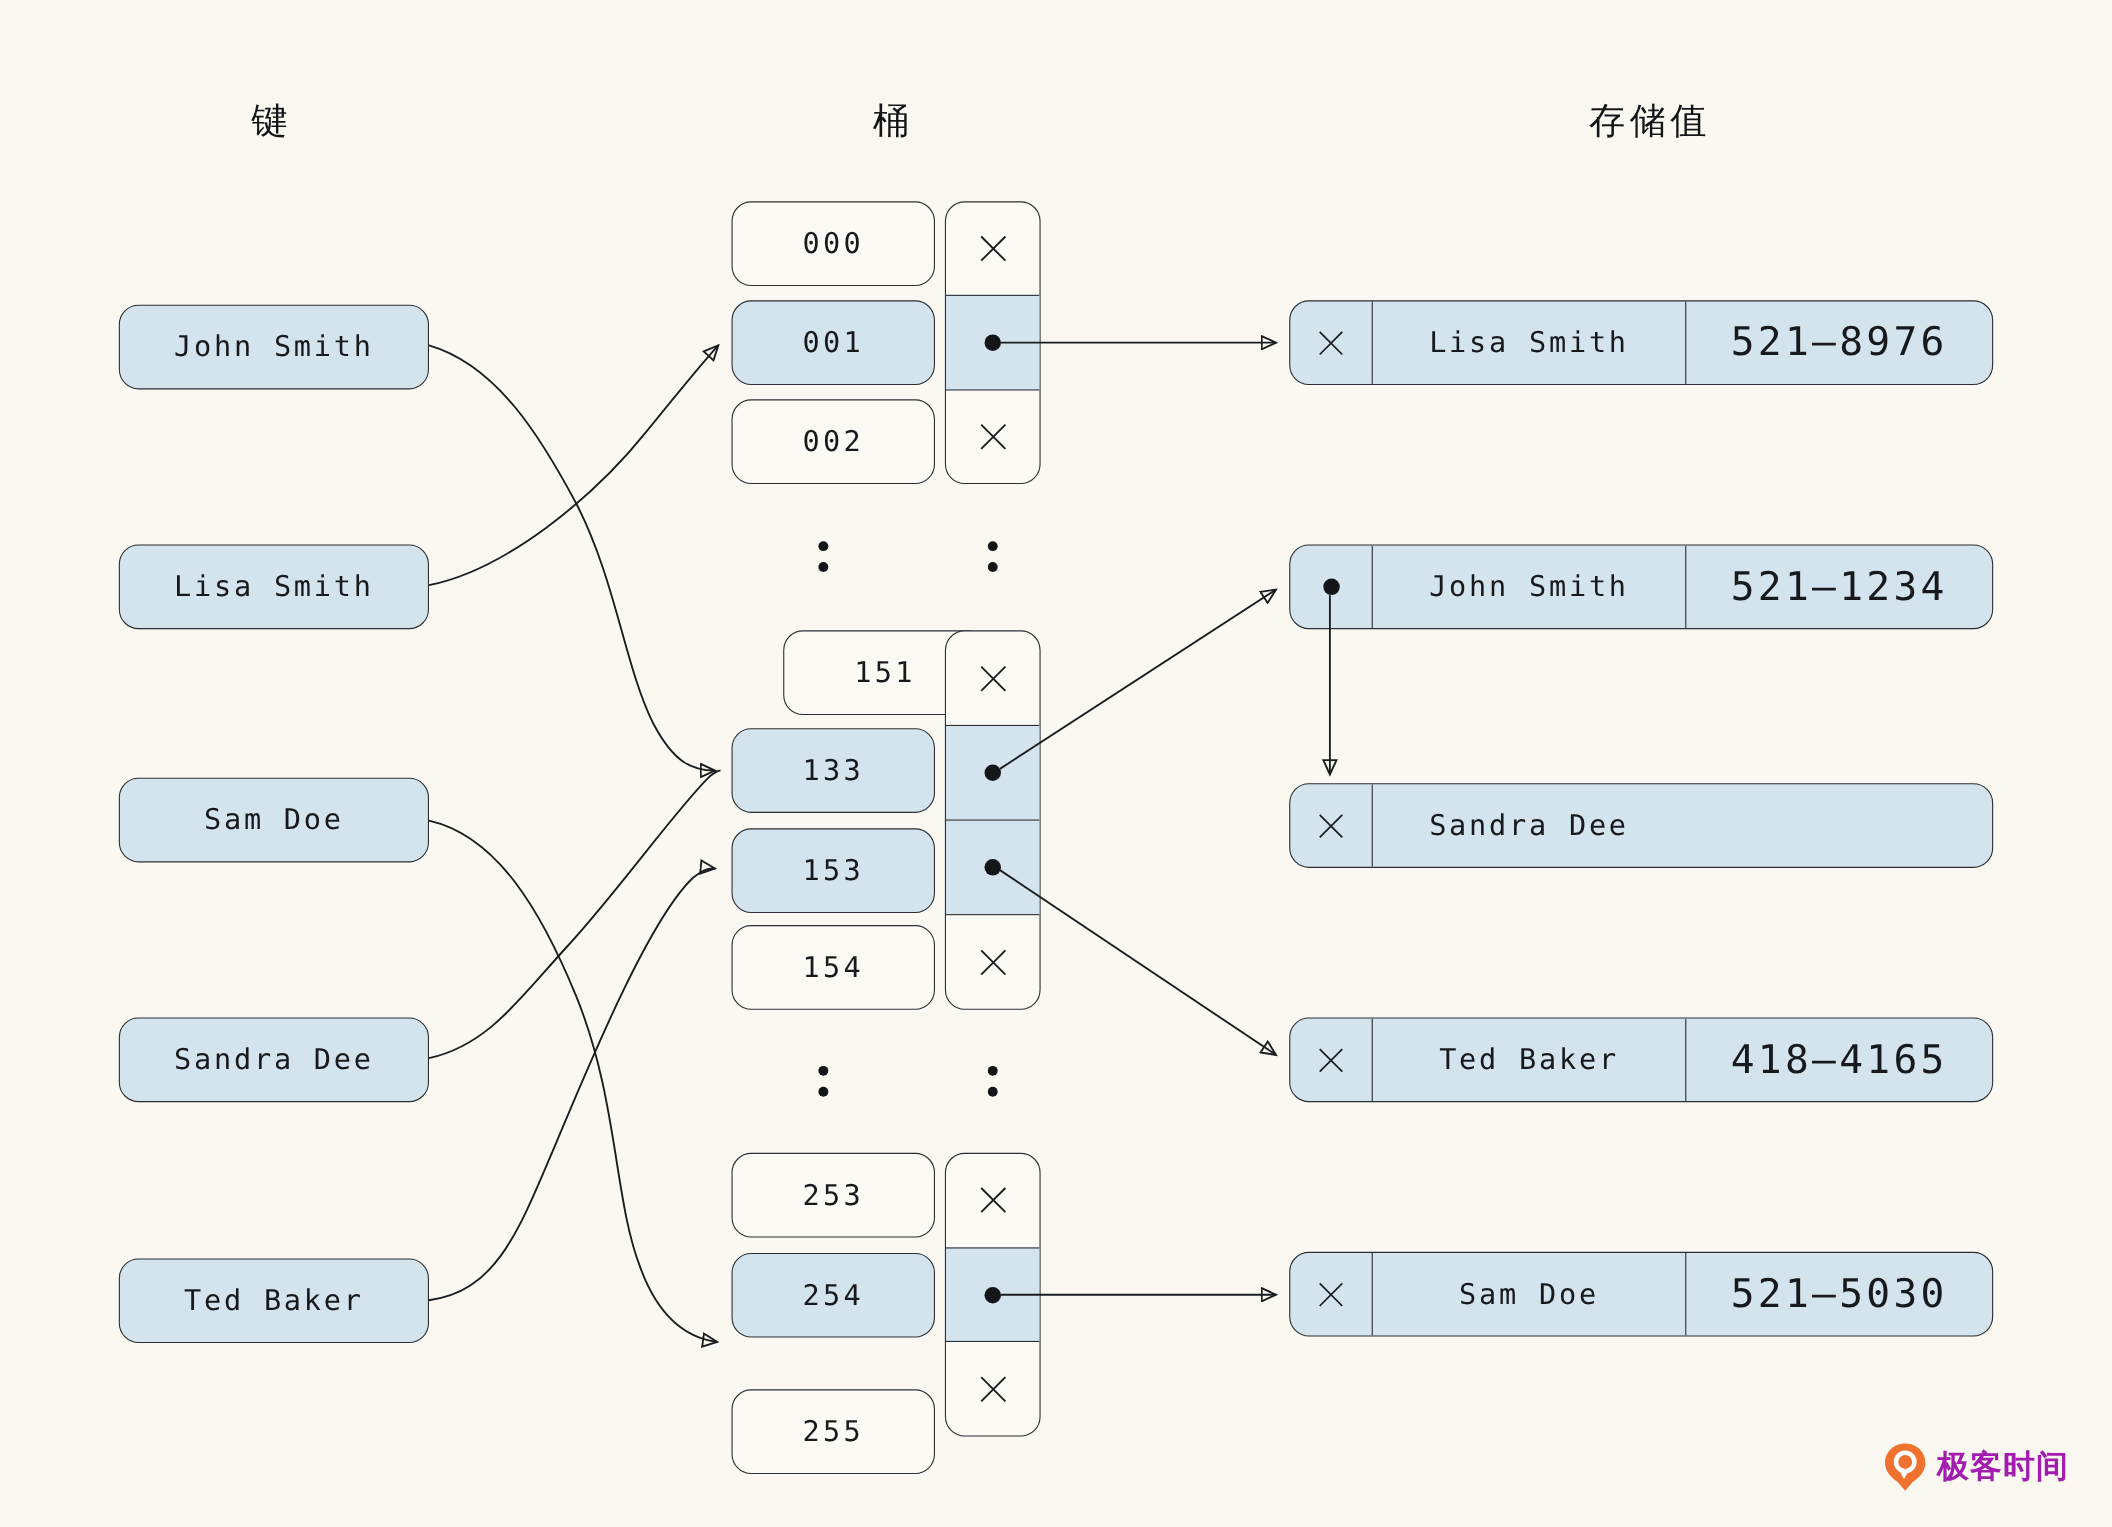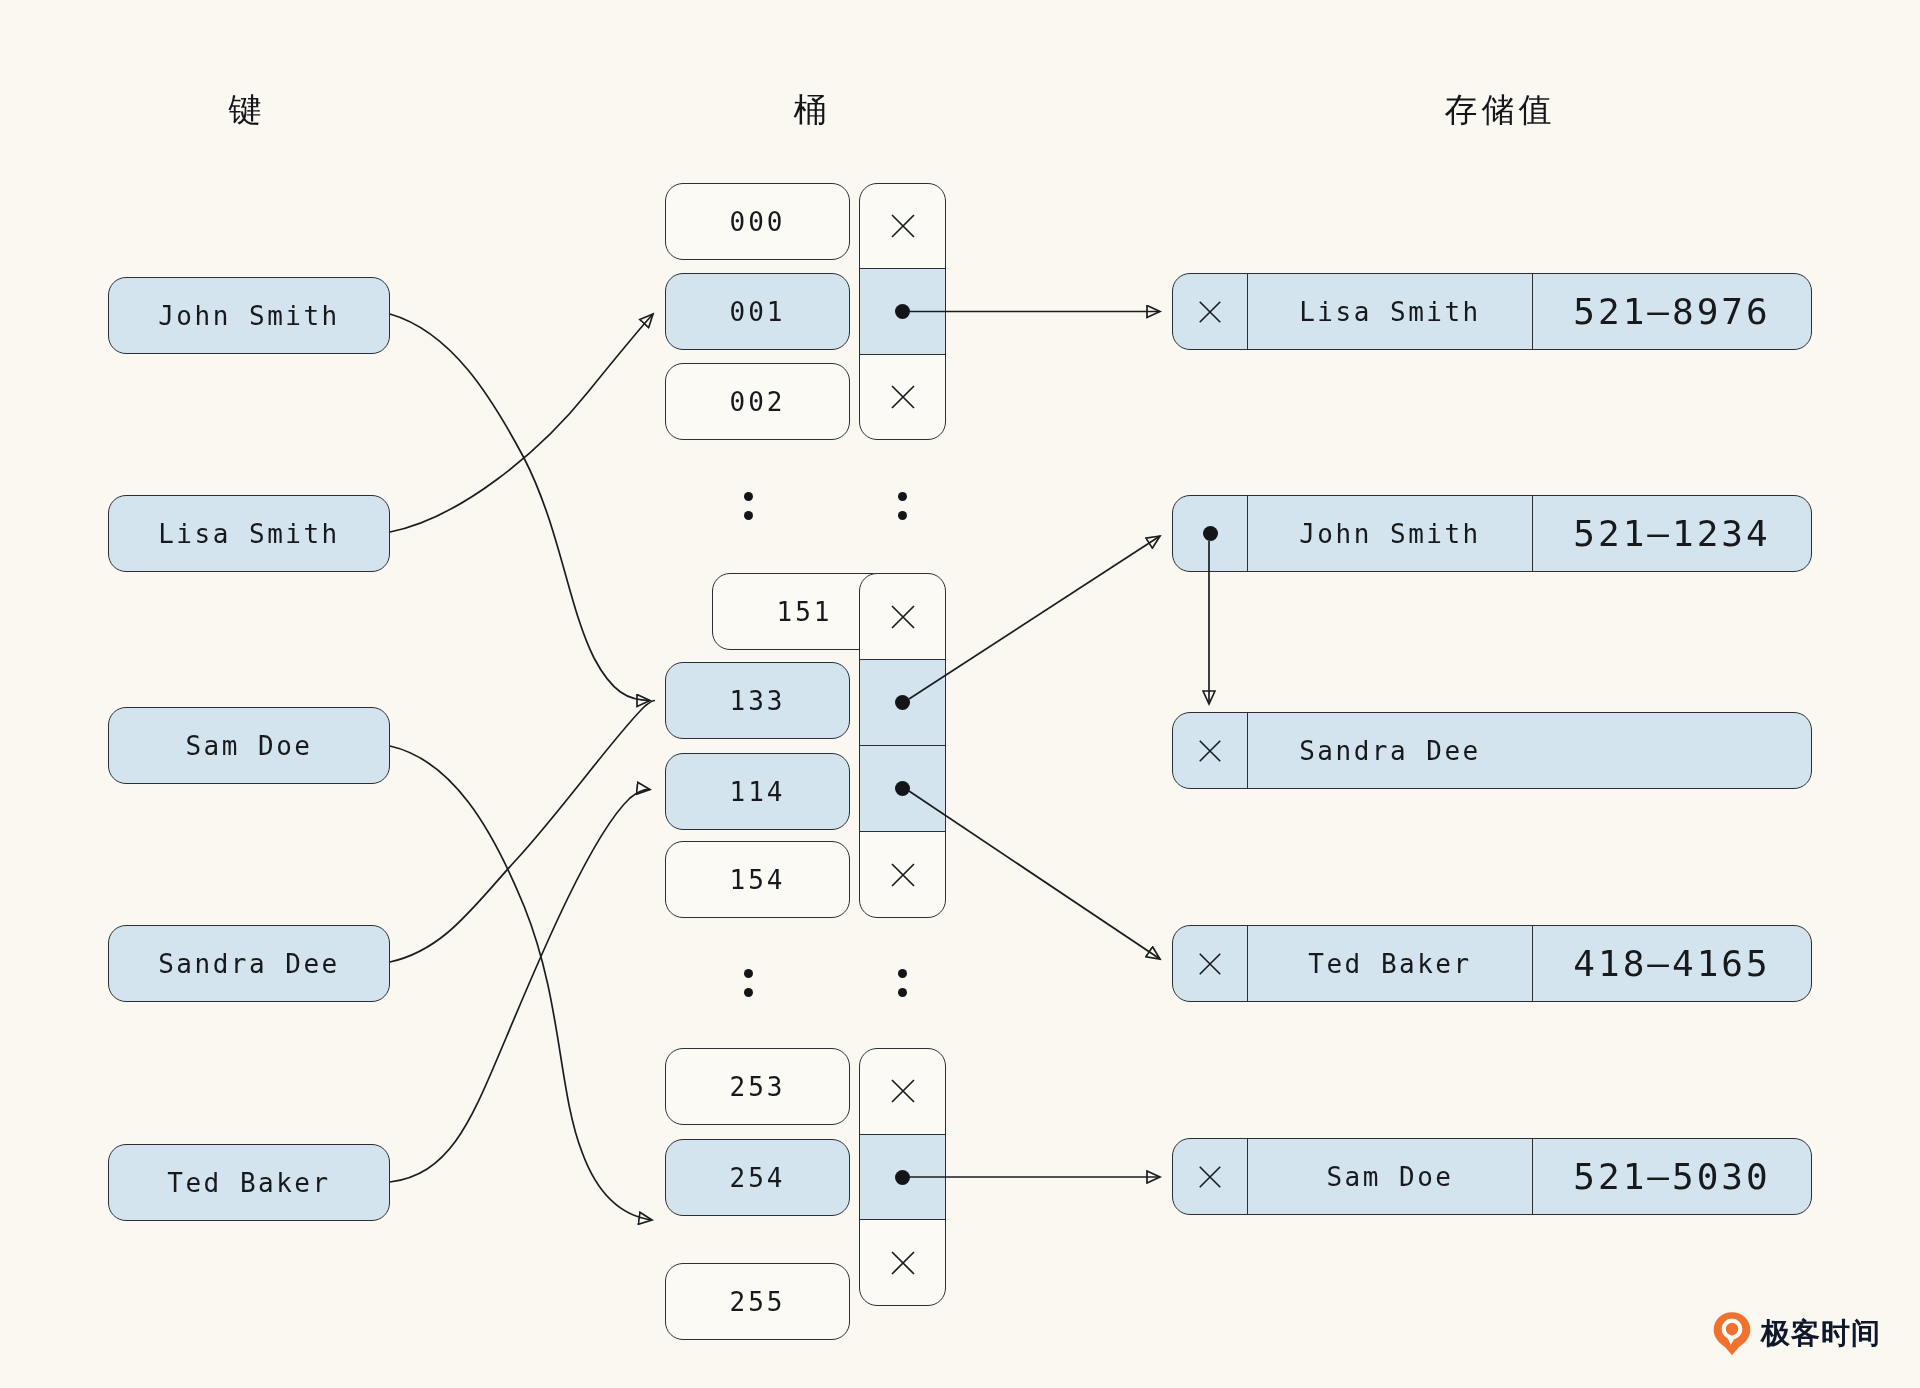--- a/index.html
+++ b/index.html
@@ -136,7 +136,7 @@
       <span>133</span>
     </div>
   <div class="box bucket hl" style="top:753px;">
-      <span>114</span>
+      <span>153</span>
     </div>
   <div class="box bucket" style="top:841px;">
       <span>154</span>

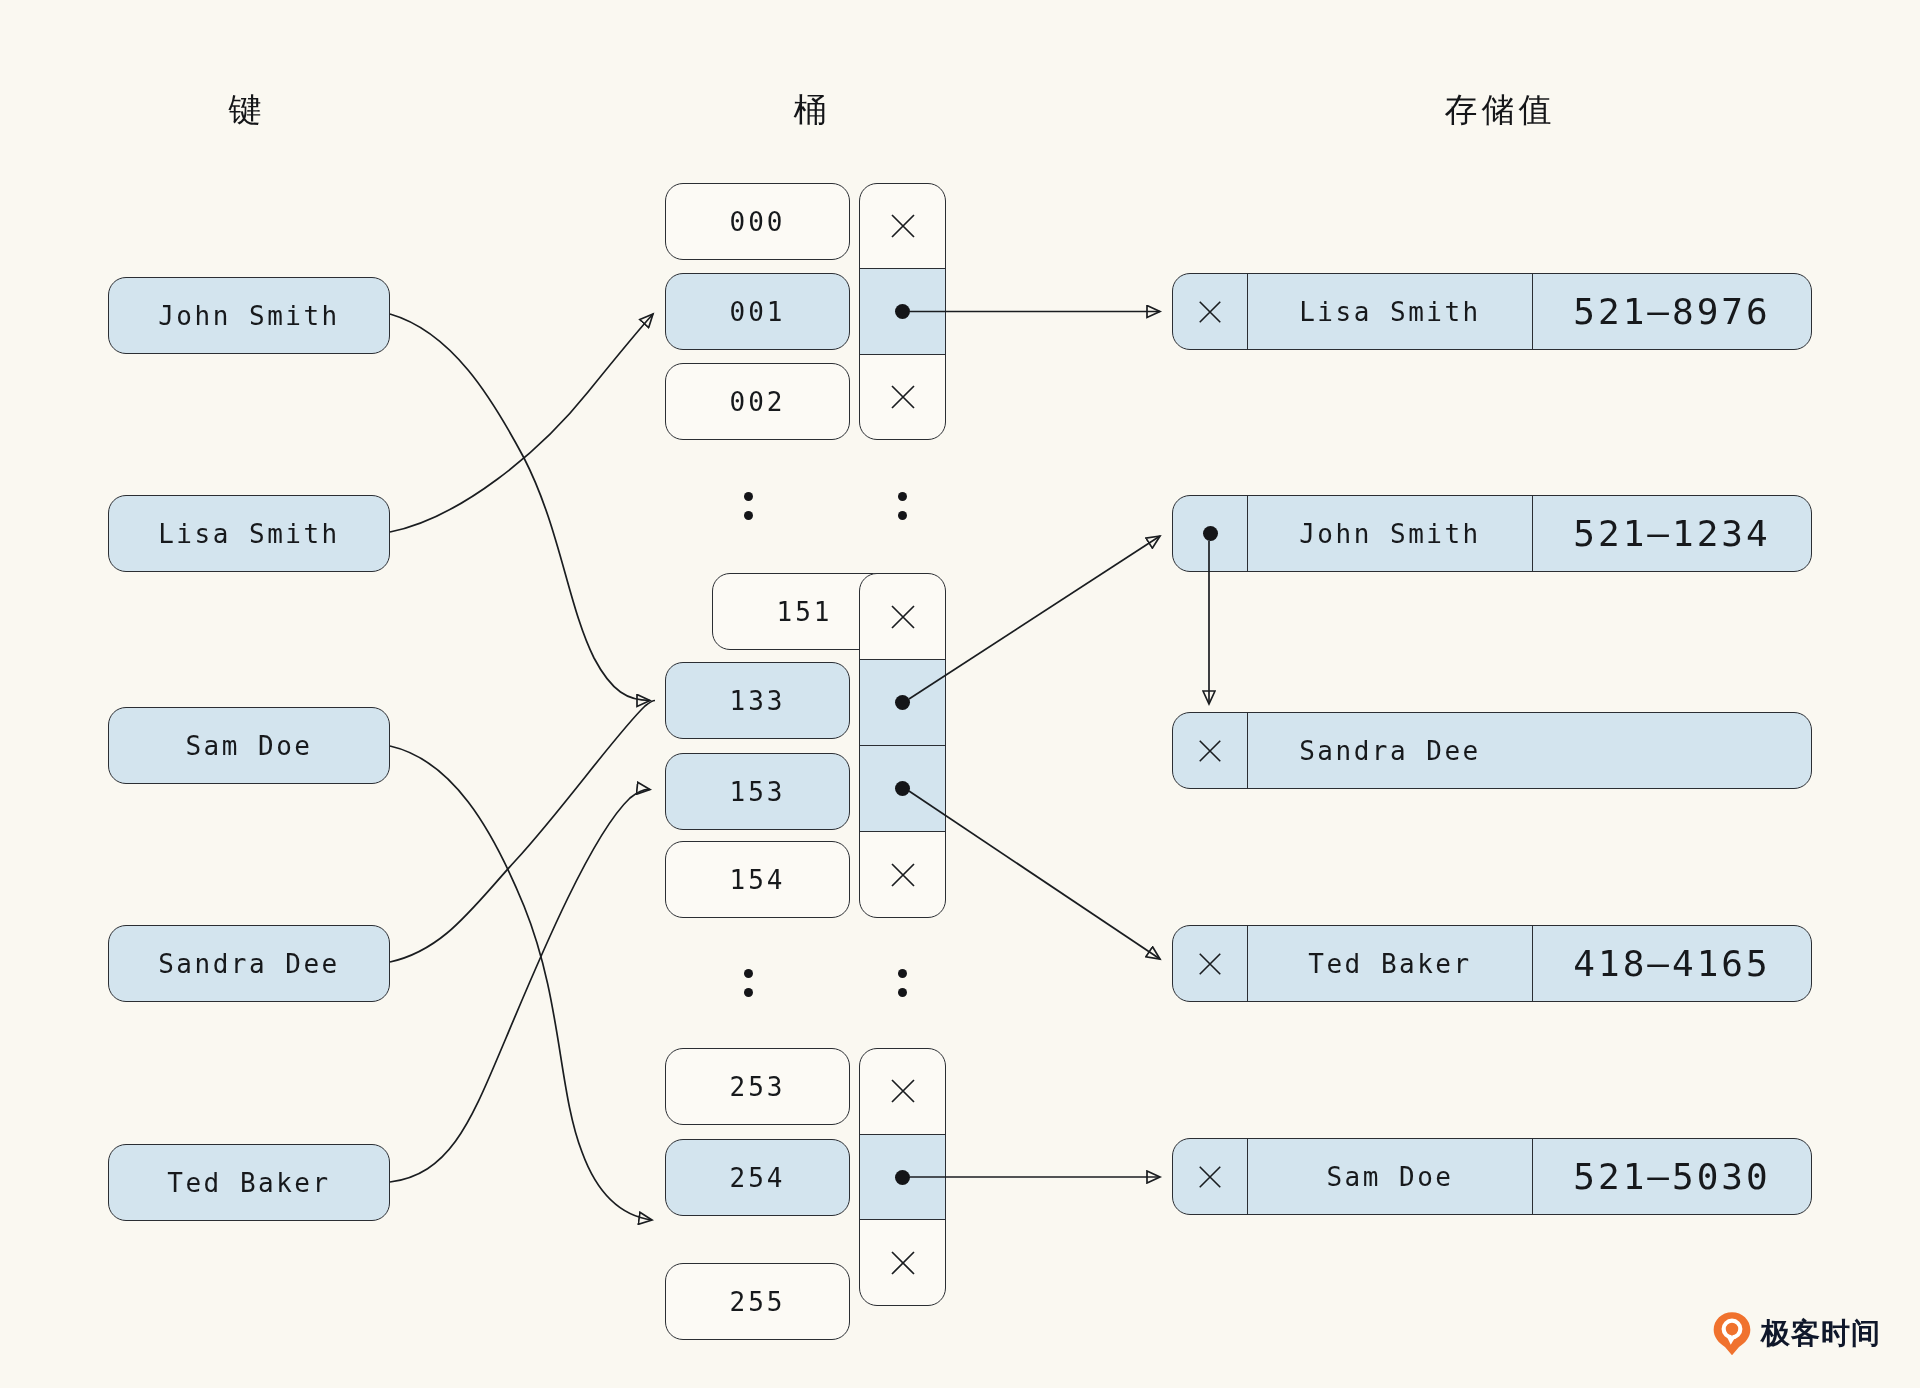--- a/index.html
+++ b/index.html
@@ -91,7 +91,7 @@
   .logo-text {
     font-family: "Liberation Sans", "DejaVu Sans", sans-serif;
     font-size: 29px; font-weight: 600;
-    color: #0f172a; letter-spacing: 1px;
+    color: #a21caf; letter-spacing: 1px;
     white-space: nowrap;
   }
 </style>

